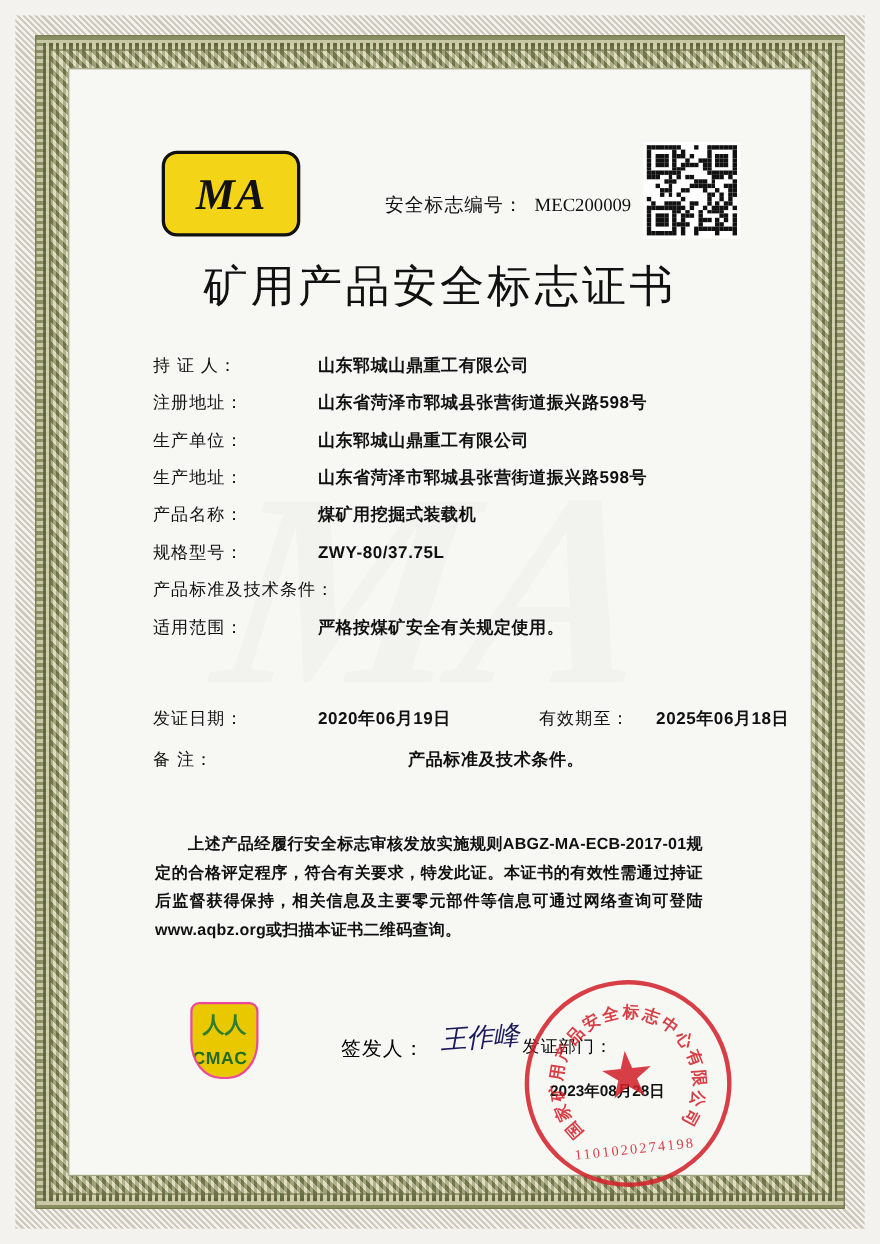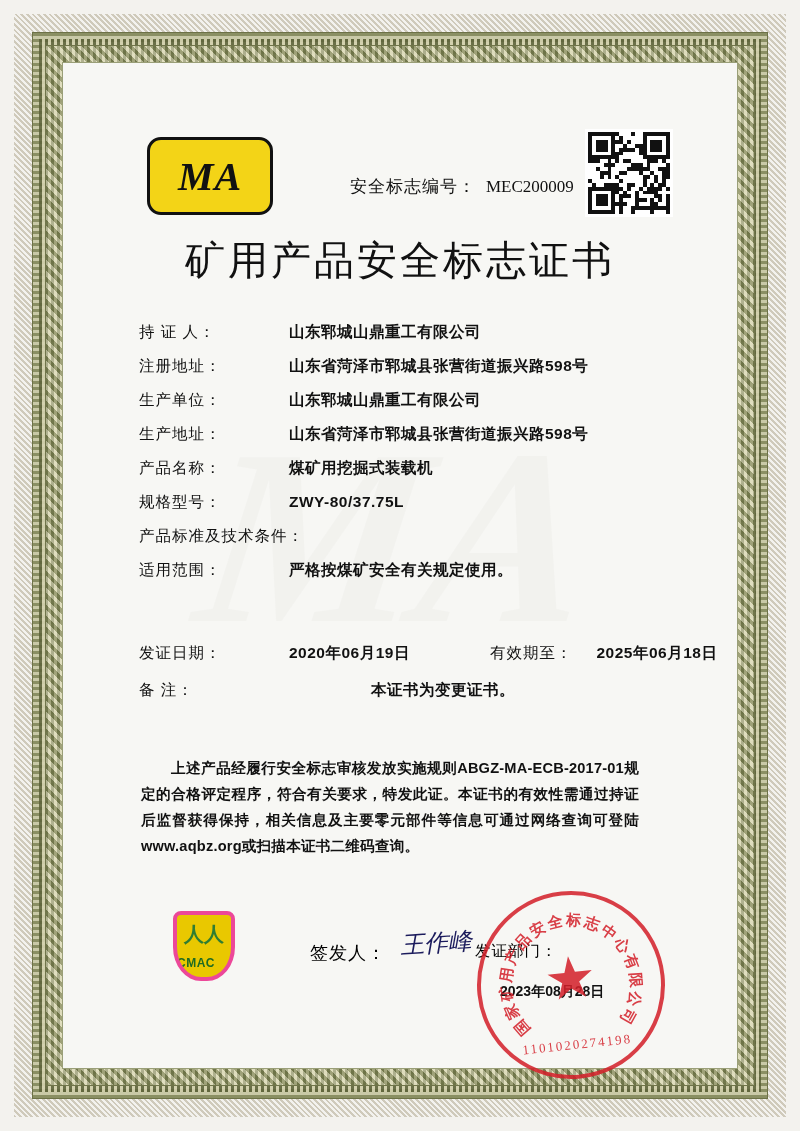--- a/index.html
+++ b/index.html
@@ -866,7 +866,7 @@
 
       <div class="field-row">
         <div class="field-label">备    注：</div>
-        <div class="field-value indent2">本证书为变更证书。</div>
+        <div class="field-value indent2">产品标准及技术条件。</div>
       </div>
 
     </div>

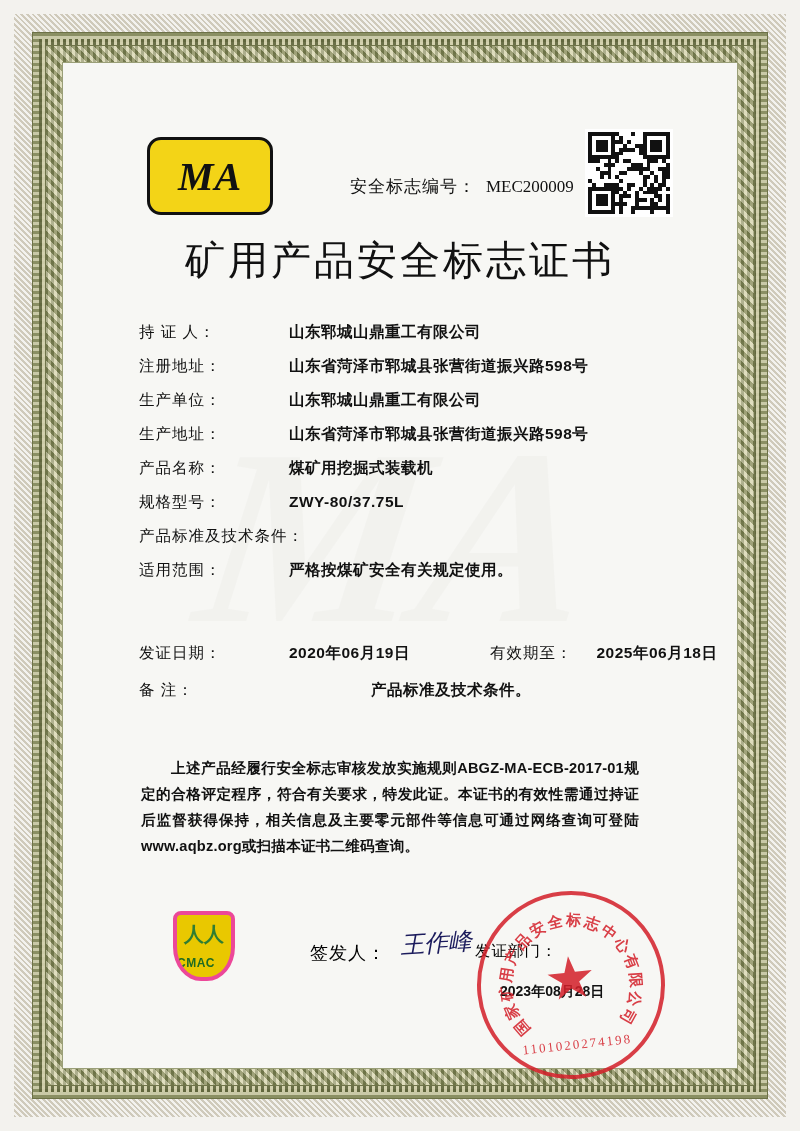--- a/index.html
+++ b/index.html
@@ -238,7 +238,7 @@
     width: 62px;
     height: 70px;
     background: #e9c800;
-    border: 4px solid #ec4899;
+    border: 2px solid #ec4899;
     border-radius: 8px 8px 28px 28px / 8px 8px 34px 34px;
     box-sizing: border-box;
     position: relative;

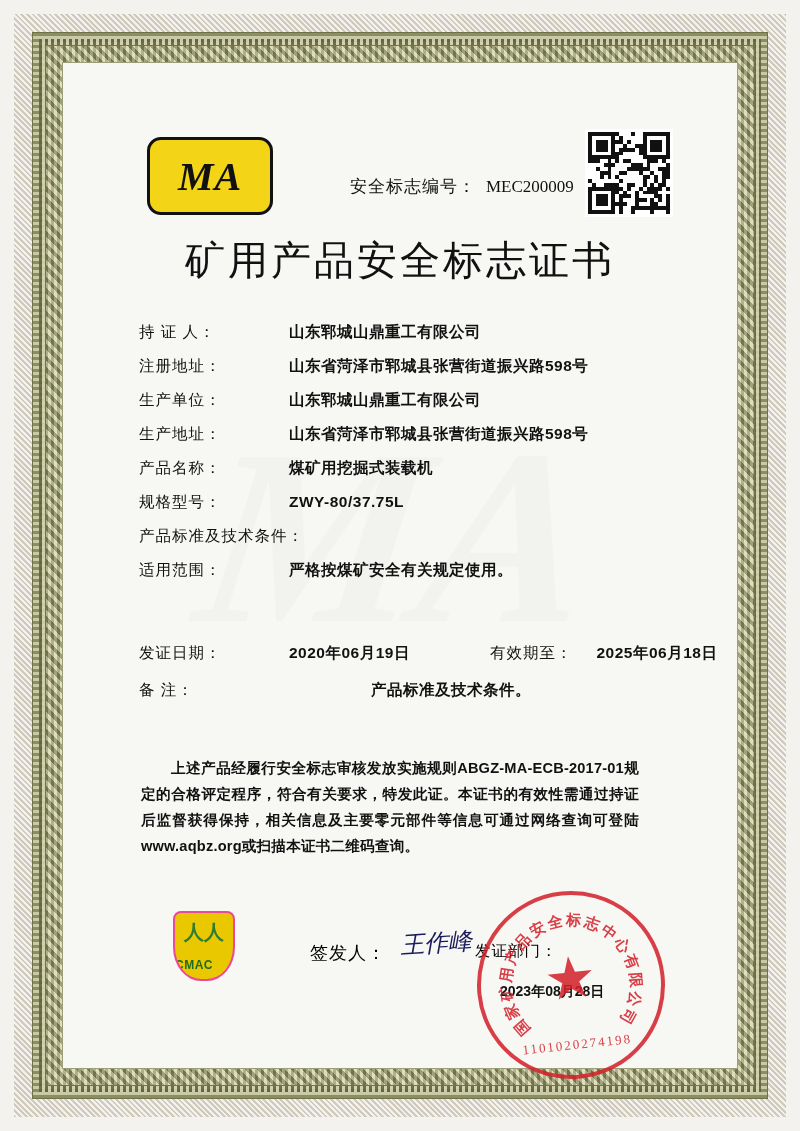--- a/index.html
+++ b/index.html
@@ -256,8 +256,8 @@
   .cmac-shield .cmac-text {
     position: absolute;
     left: 0; right: 15px; bottom: 7px;
-    text-align: left;
-    font-size: 12px;
+    text-align: center;
+    font-size: 16px;
     font-weight: bold;
     color: #1f6b22;
     letter-spacing: .5px;

